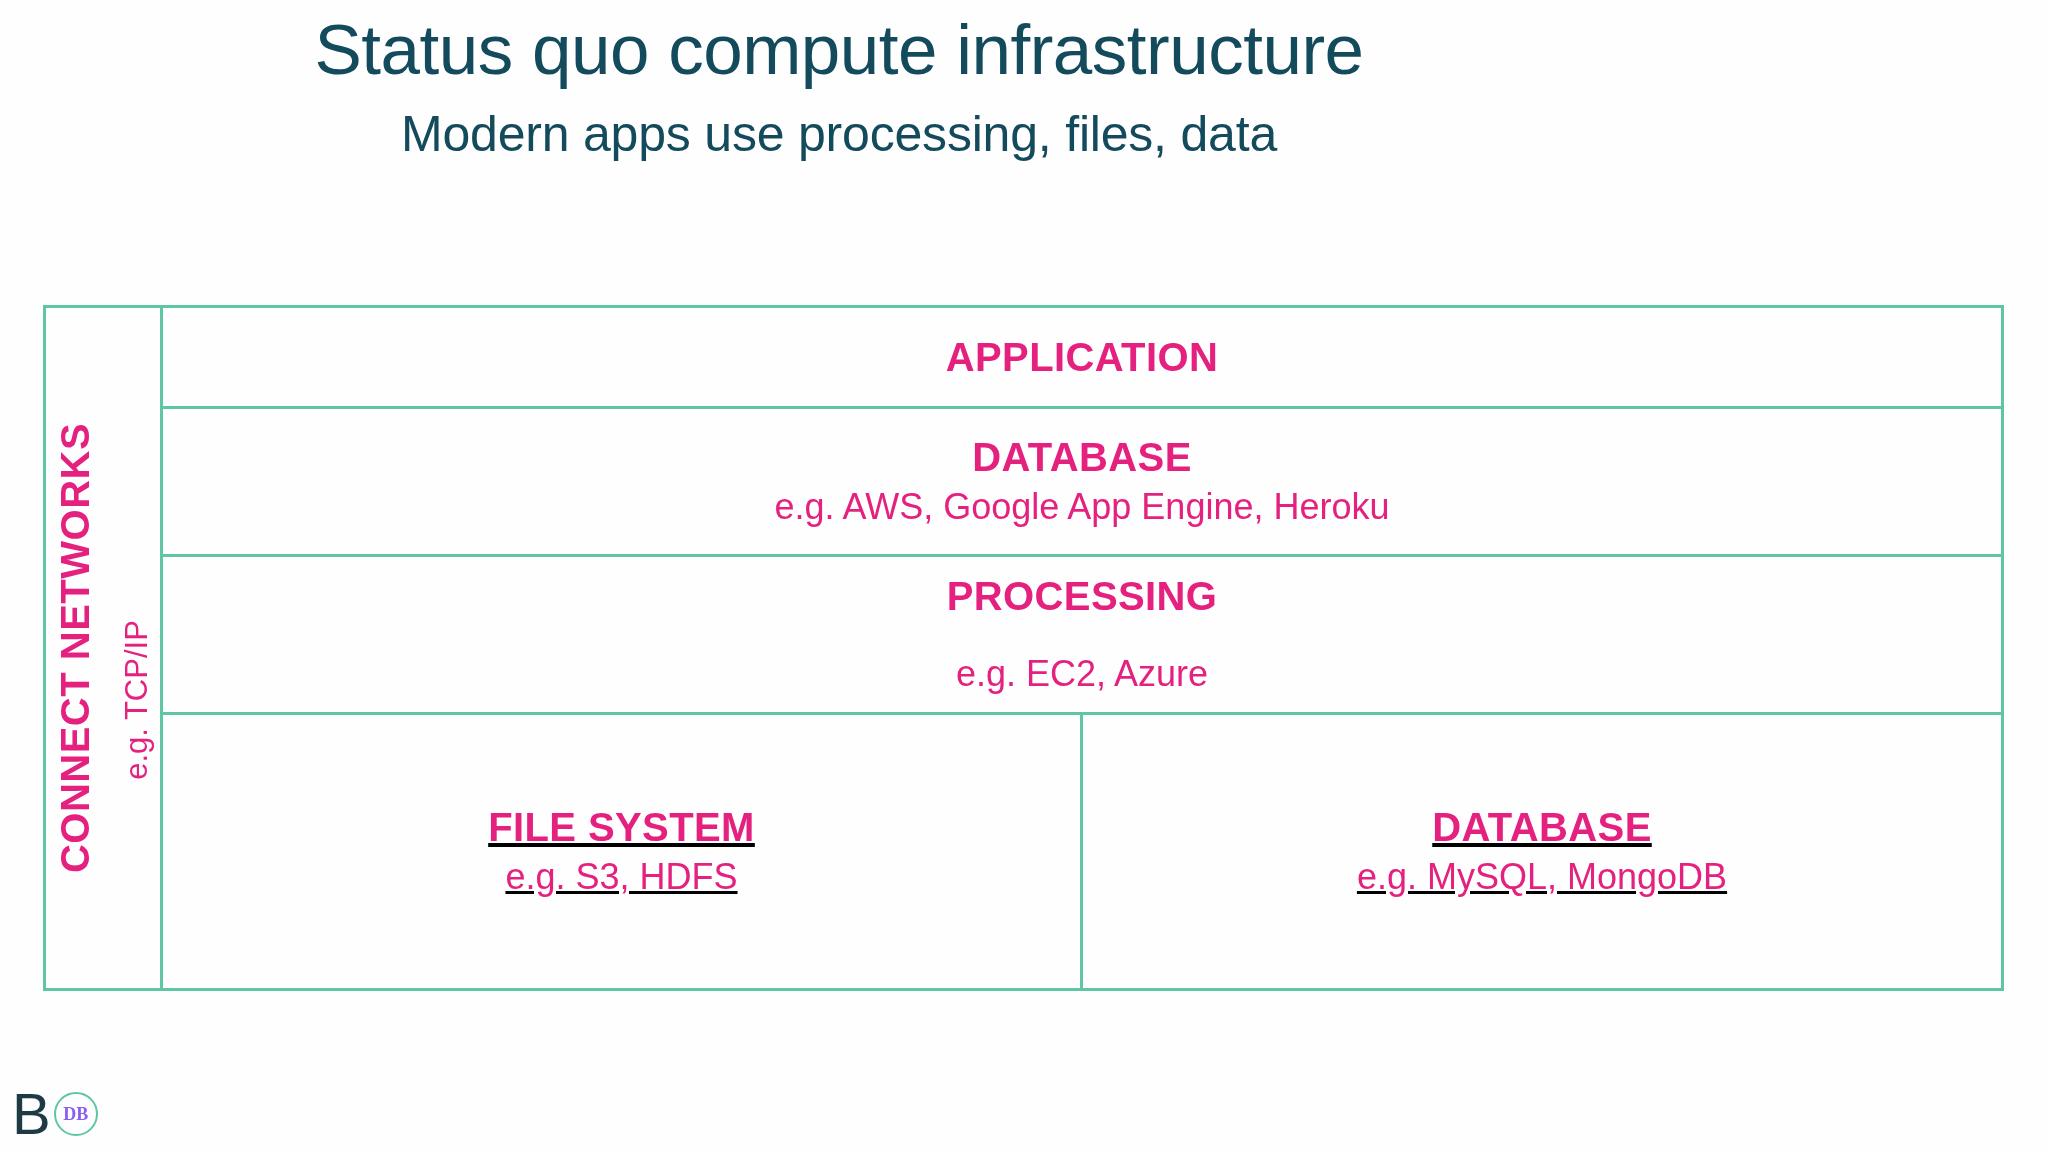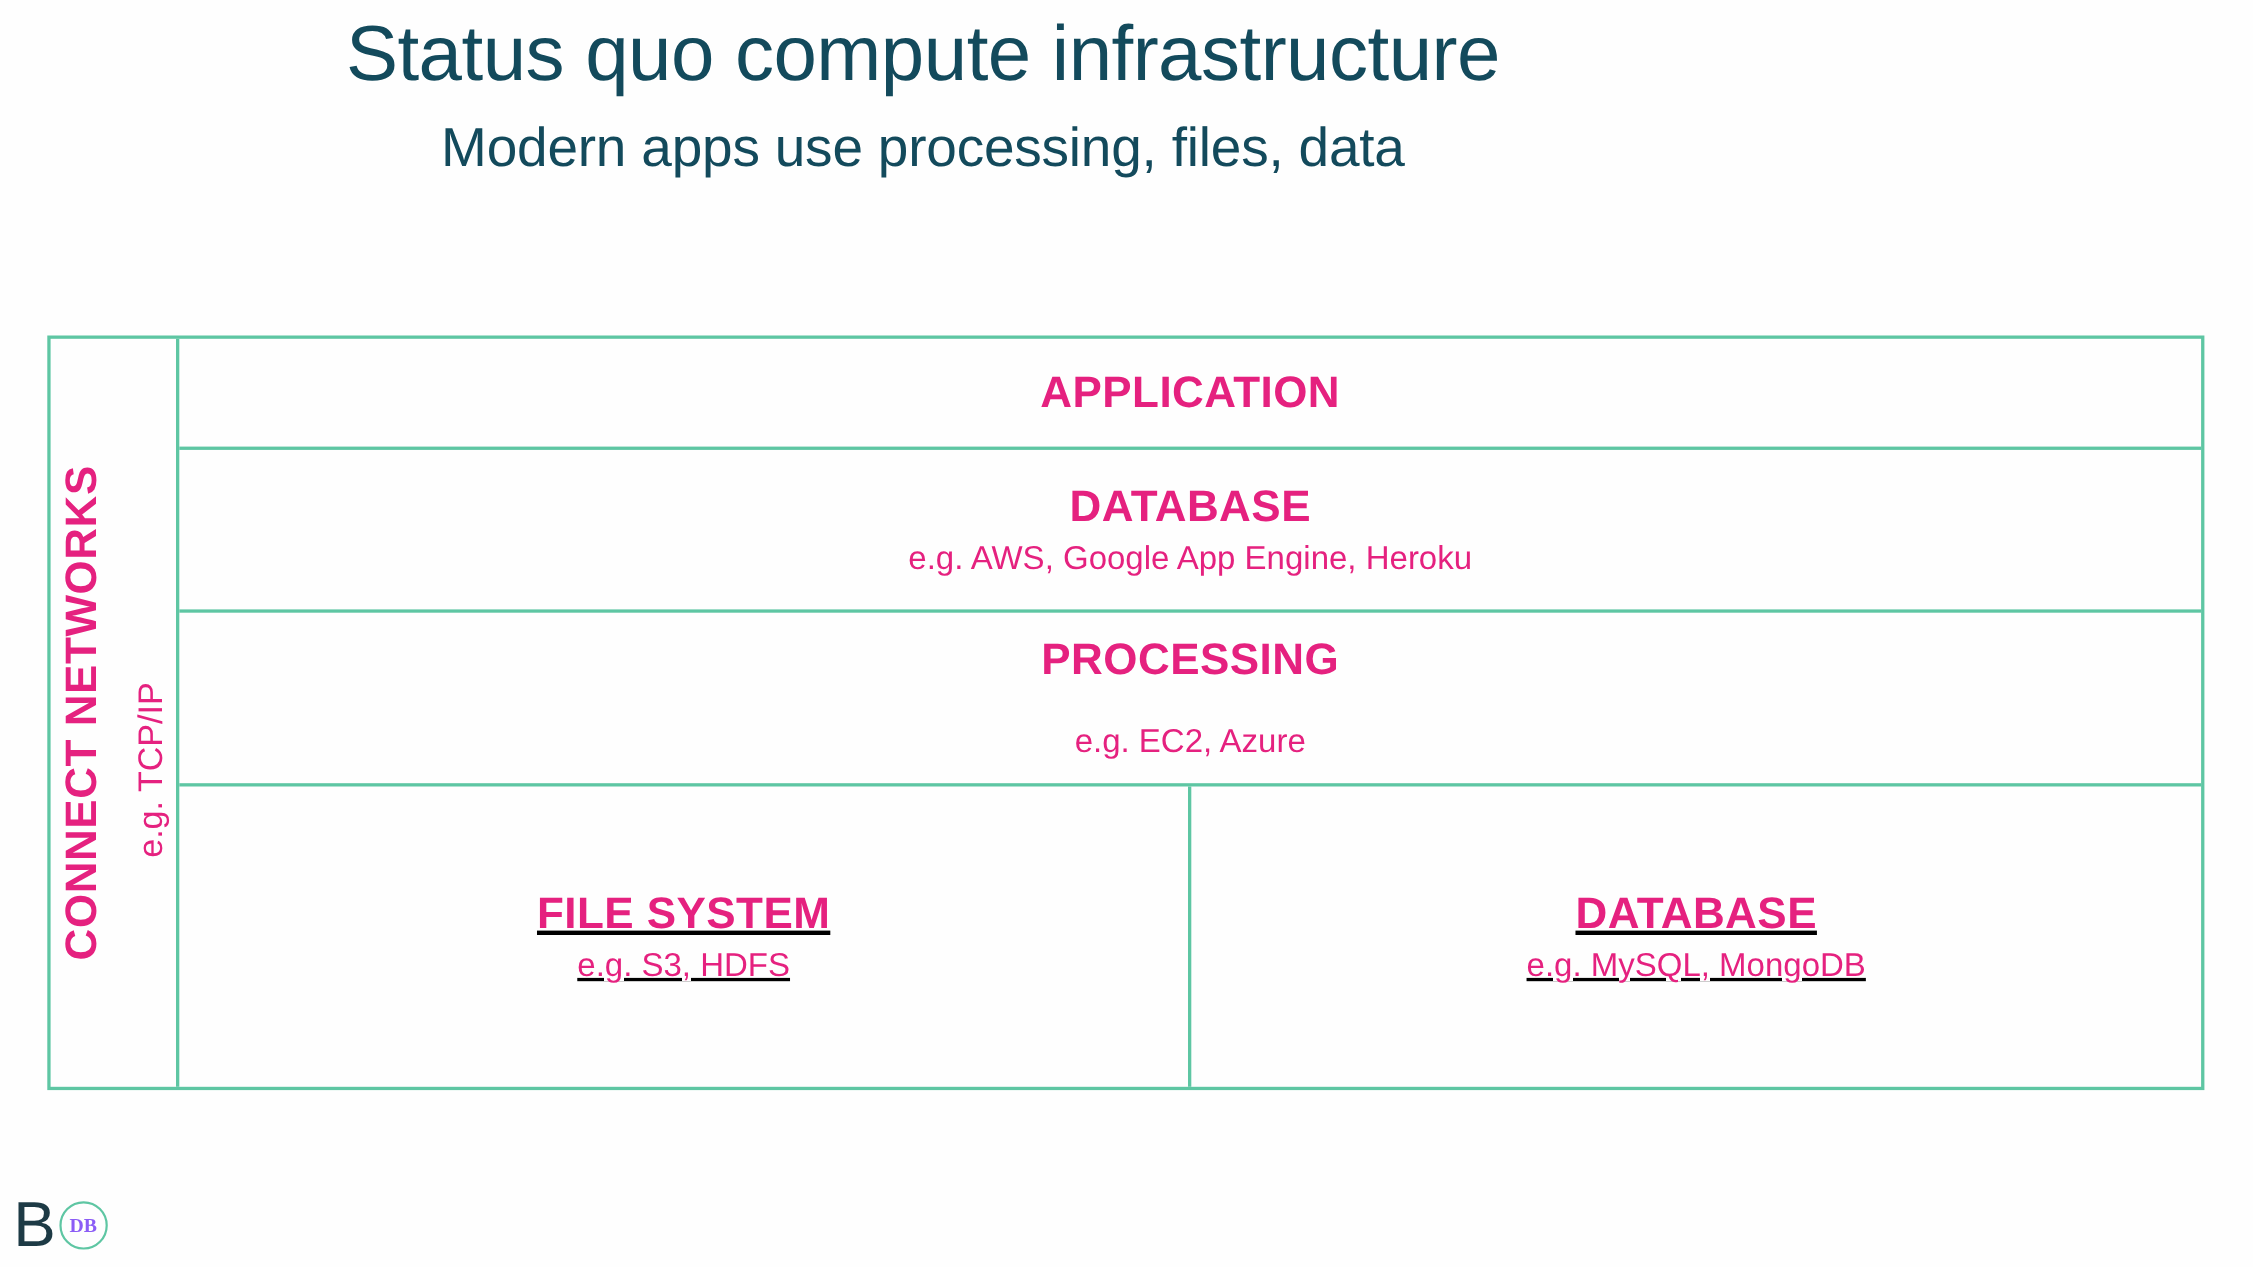--- a/index.html
+++ b/index.html
@@ -139,7 +139,7 @@
   }
   .layer-example {
     font-family: "Liberation Sans", sans-serif;
-    font-size: 30px;
+    font-size: 36px;
     font-weight: 400;
     color: #e5217f;
     letter-spacing: 0px;

